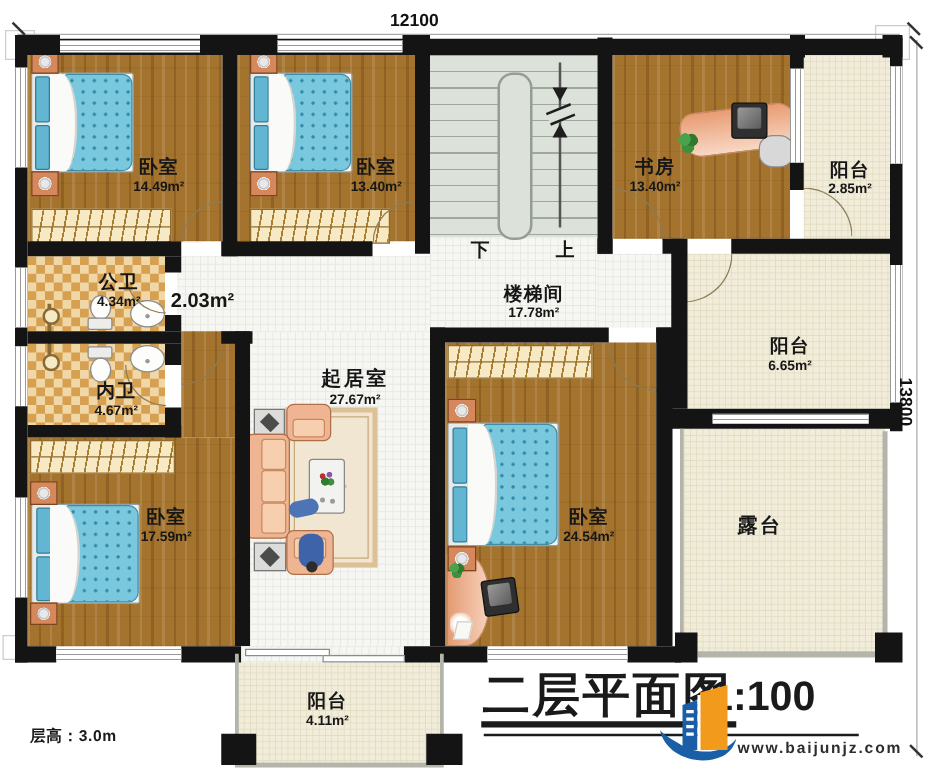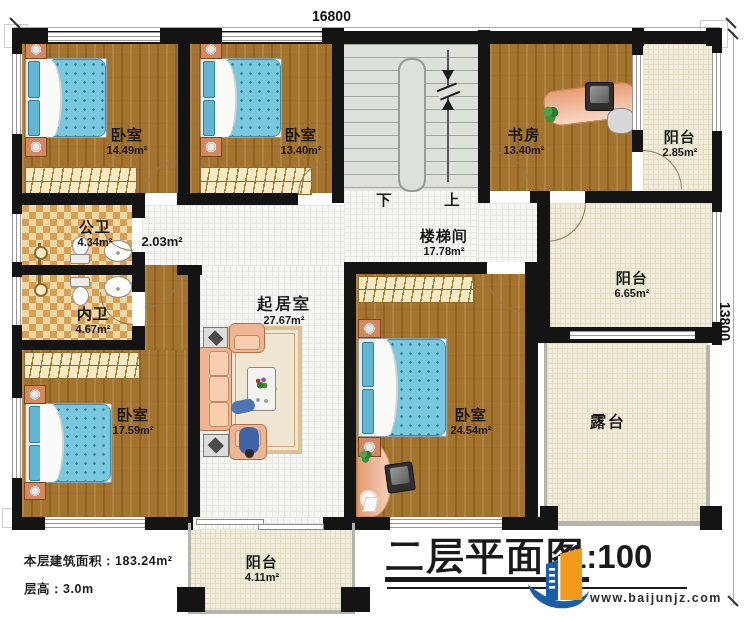--- a/index.html
+++ b/index.html
@@ -85,7 +85,7 @@
 
 <div class="scene">
 
-  <div class="dim" style="left:312px;top:8px">16800</div>
+  <div class="dim" style="left:312px;top:8px">12100</div>
   <div class="dimline" style="left:14px;top:27px;width:706px;height:1px"></div>
   <div class="tick" style="left:8px;top:22px"></div>
   <div class="tick" style="left:724px;top:22px"></div>

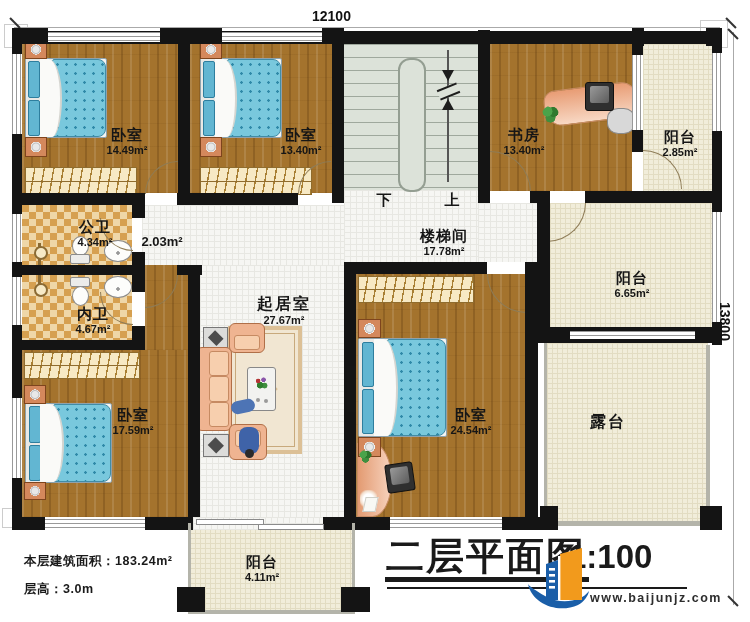--- a/index.html
+++ b/index.html
@@ -334,7 +334,7 @@
       <span class="ar">17.78m²</span>
     </div>
   <div class="rlabel" style="left:162px;top:242px">
-    <span class="ar" style="font-size:13px">2.03m²</span>
+    <span class="ar" style="font-size:16px">2.03m²</span>
     </div>
   <div class="rlabel" style="left:95px;top:233px">
     <span class="nm">公卫</span>

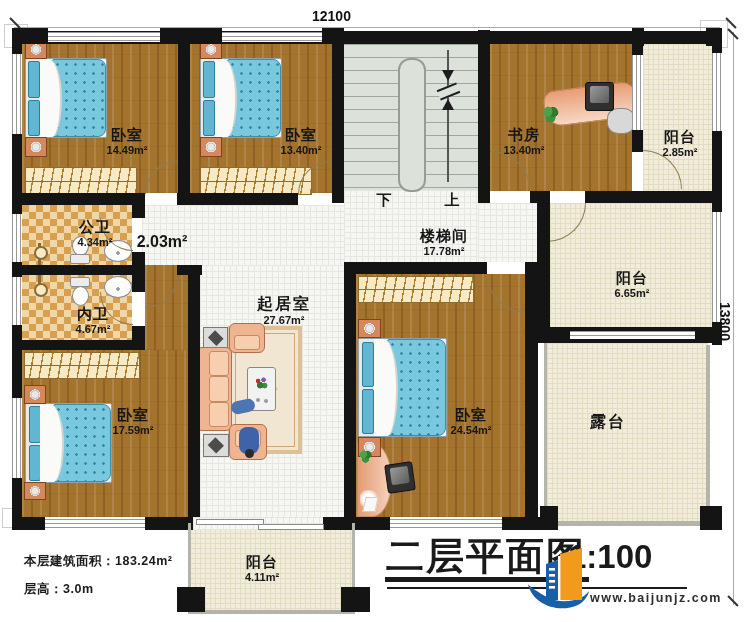--- a/index.html
+++ b/index.html
@@ -329,7 +329,7 @@
     <span class="nm">阳台</span>
       <span class="ar">2.85m²</span>
     </div>
-  <div class="rlabel" style="left:444px;top:242px">
+  <div class="rlabel" style="left:427px;top:242px">
     <span class="nm">楼梯间</span>
       <span class="ar">17.78m²</span>
     </div>

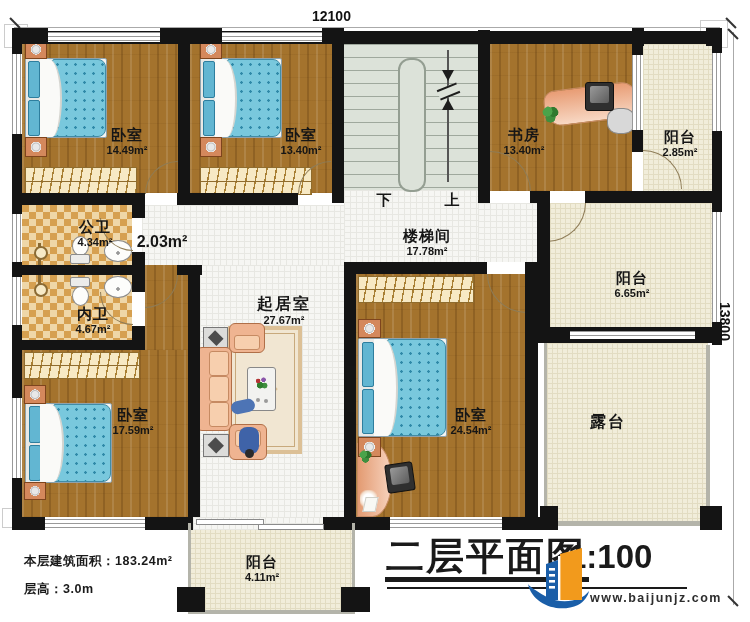--- a/index.html
+++ b/index.html
@@ -370,7 +370,6 @@
   <div class="stairlbl" style="left:384px;top:200px">下</div>
   <div class="stairlbl" style="left:452px;top:200px">上</div>
 
-  <div class="info" style="left:24px;top:553px">本层建筑面积：183.24m²</div>
   <div class="info" style="left:24px;top:581px">层高：3.0m</div>
 
   <div class="title" style="left:386px;top:531px">二层平面图</div>

